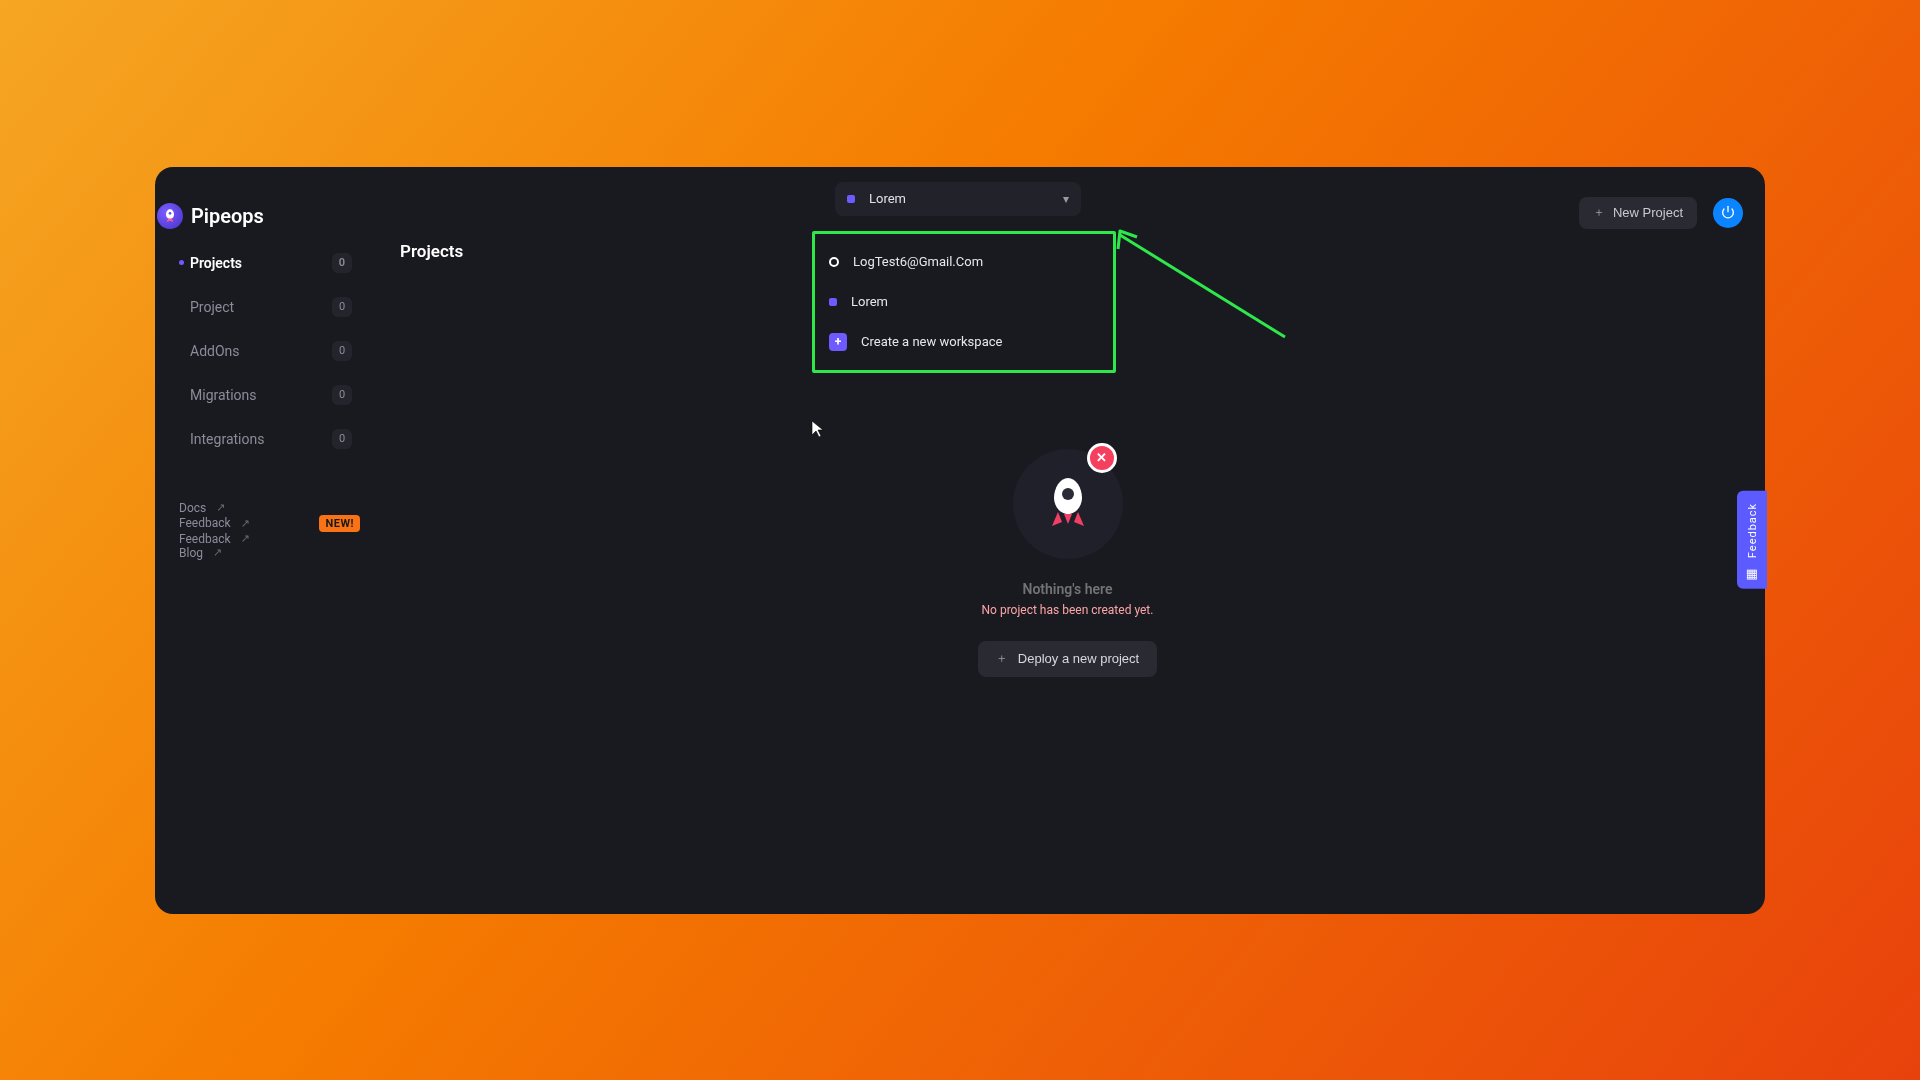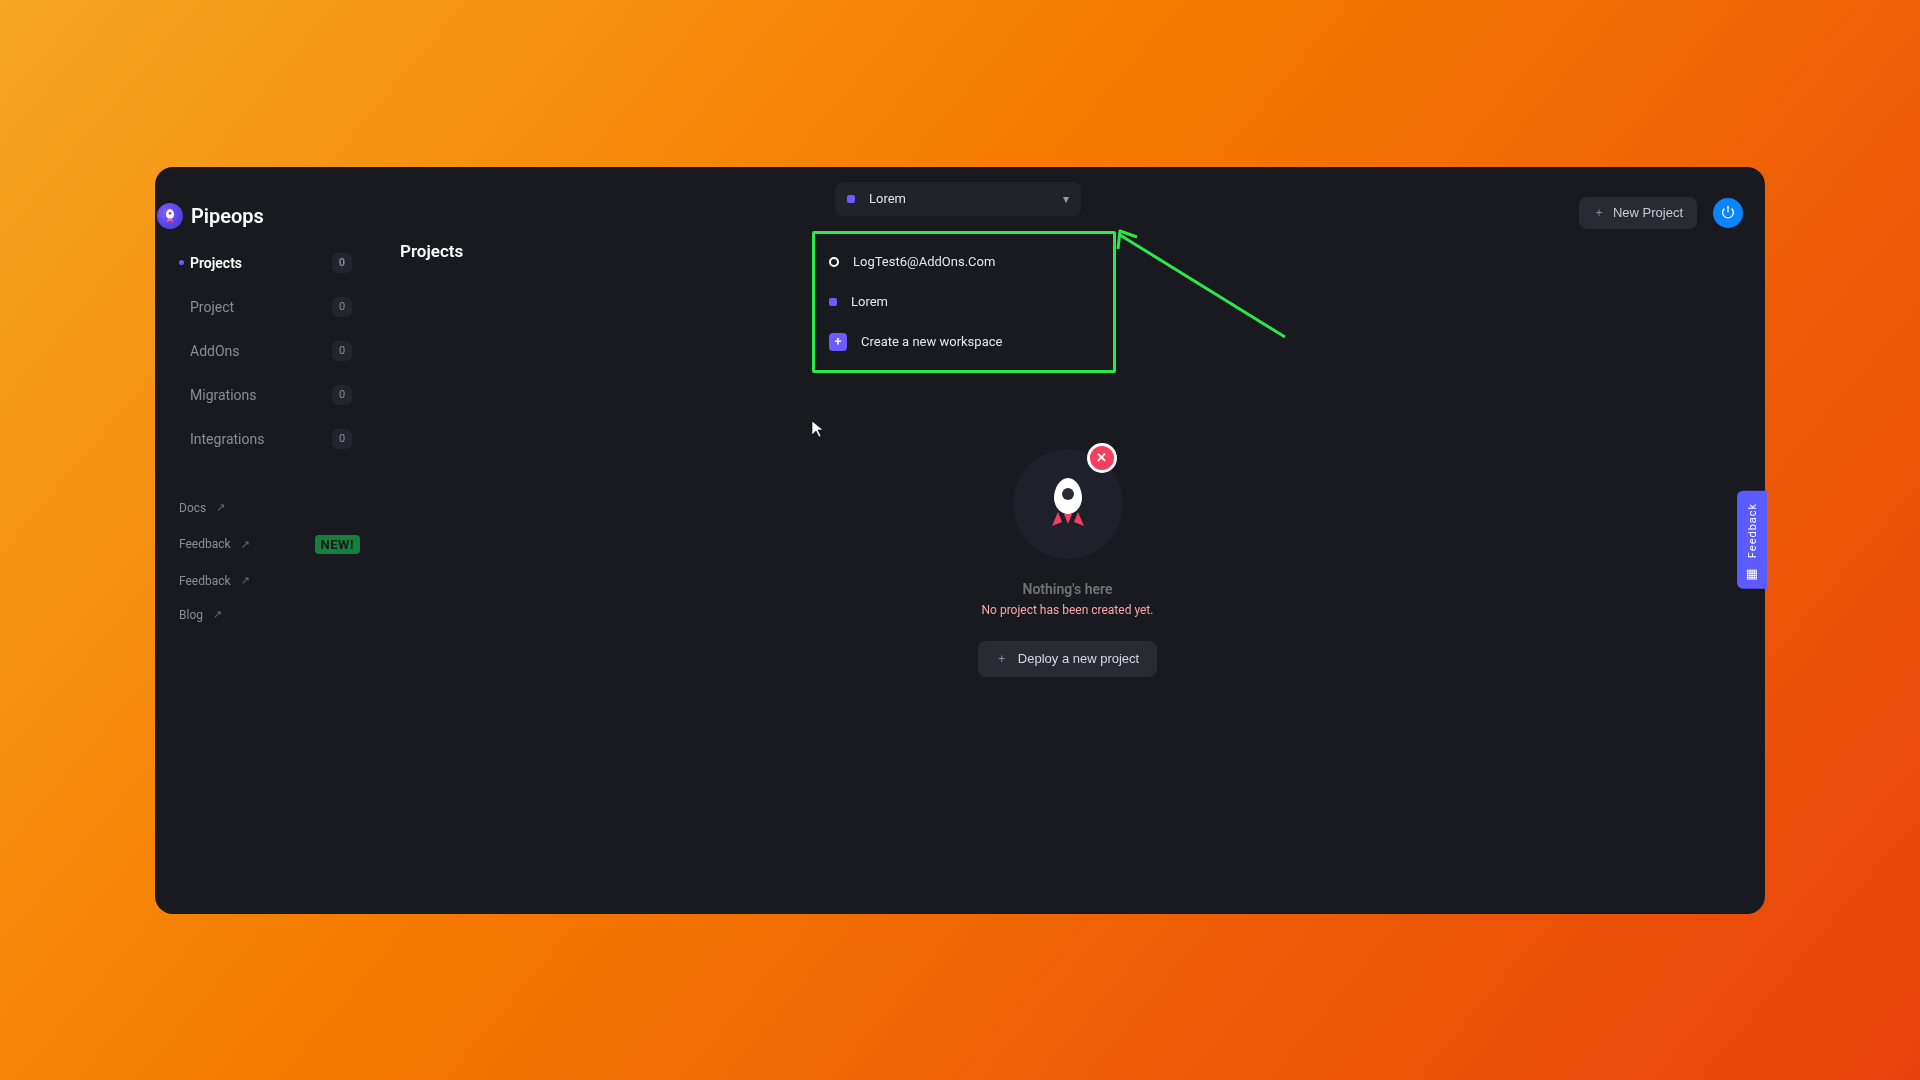--- a/index.html
+++ b/index.html
@@ -308,7 +308,7 @@
   <div class="ws-dropdown">
     <div class="ws-dropdown-item">
       <span class="mark"></span>
-      <span>LogTest6@AddOns.Com</span>
+      <span>LogTest6@Gmail.Com</span>
     </div>
     <div class="ws-dropdown-item selected">
       <span class="mark"></span>

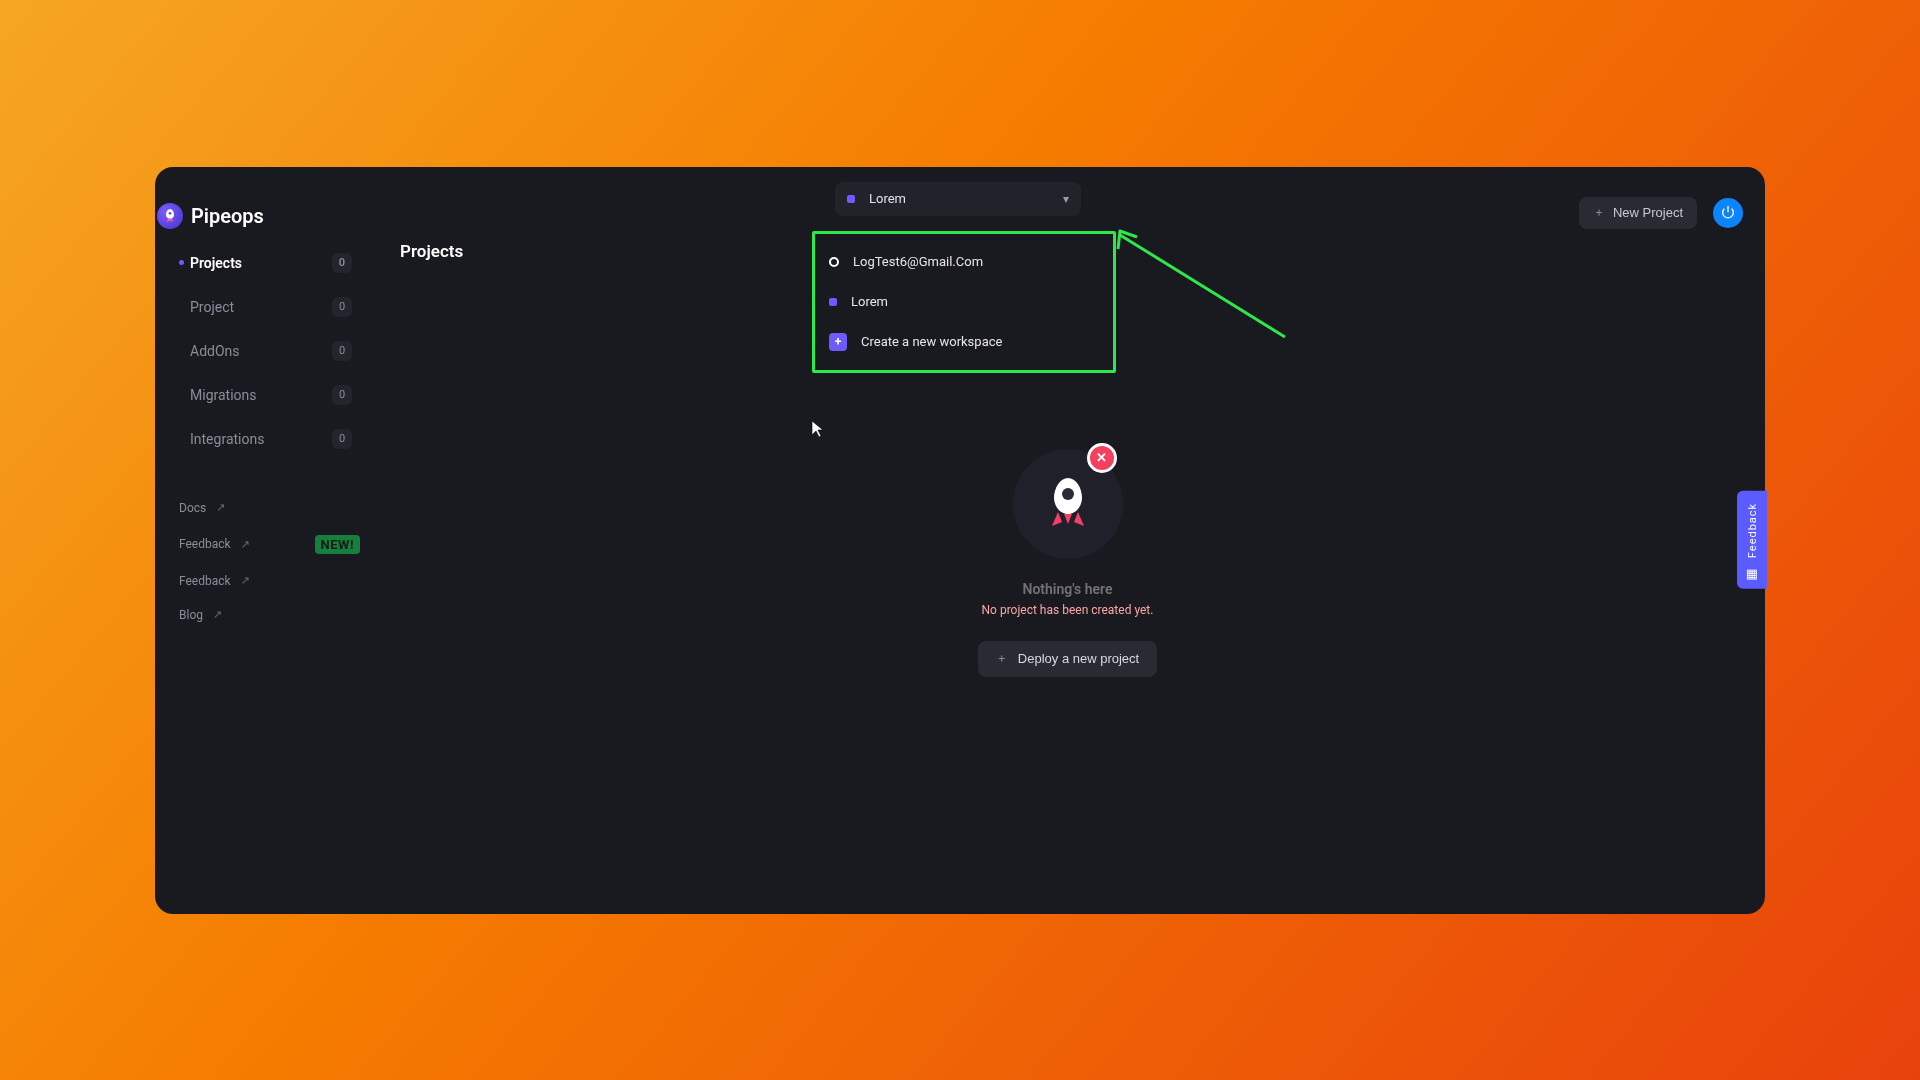--- a/index.html
+++ b/index.html
@@ -134,7 +134,7 @@
 
   .sidebar-links {
     margin-top: 40px;
-    display:flex; flex-direction: column; gap: 20px;
+    display:flex; flex-direction: column; gap: 0;
     padding-left: 6px;
     text-align: right;
   }

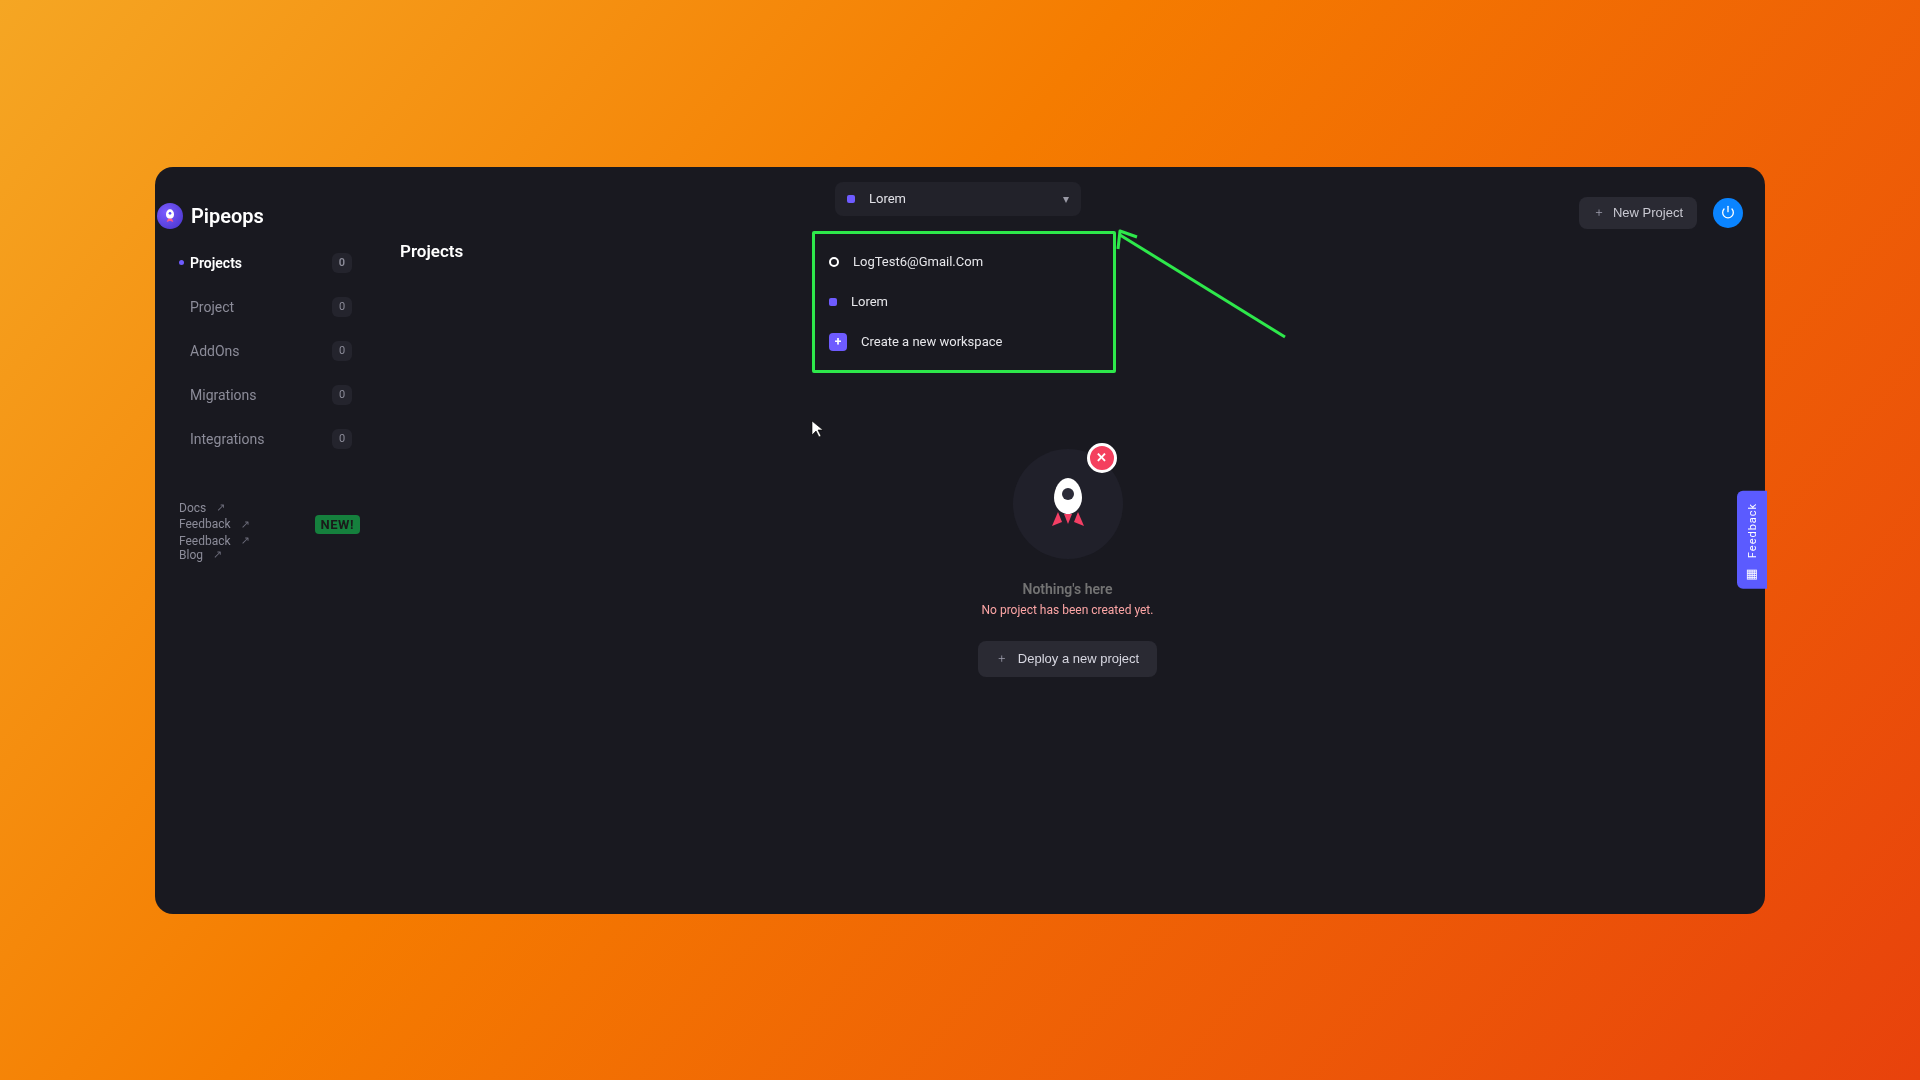--- a/index.html
+++ b/index.html
@@ -146,9 +146,9 @@
   .ext-link .ext-icon { font-size:11px; color:#6a6a78; margin-left:2px; }
   .new-pill {
     margin-left:auto;
-    background:#15803d;
+    background:#f97316;
     color:#1a1a1a;
-    font-size:13px; font-weight:700;
+    font-size:11px; font-weight:700;
     padding:2px 6px; border-radius:4px;
     letter-spacing:0.5px;
   }

